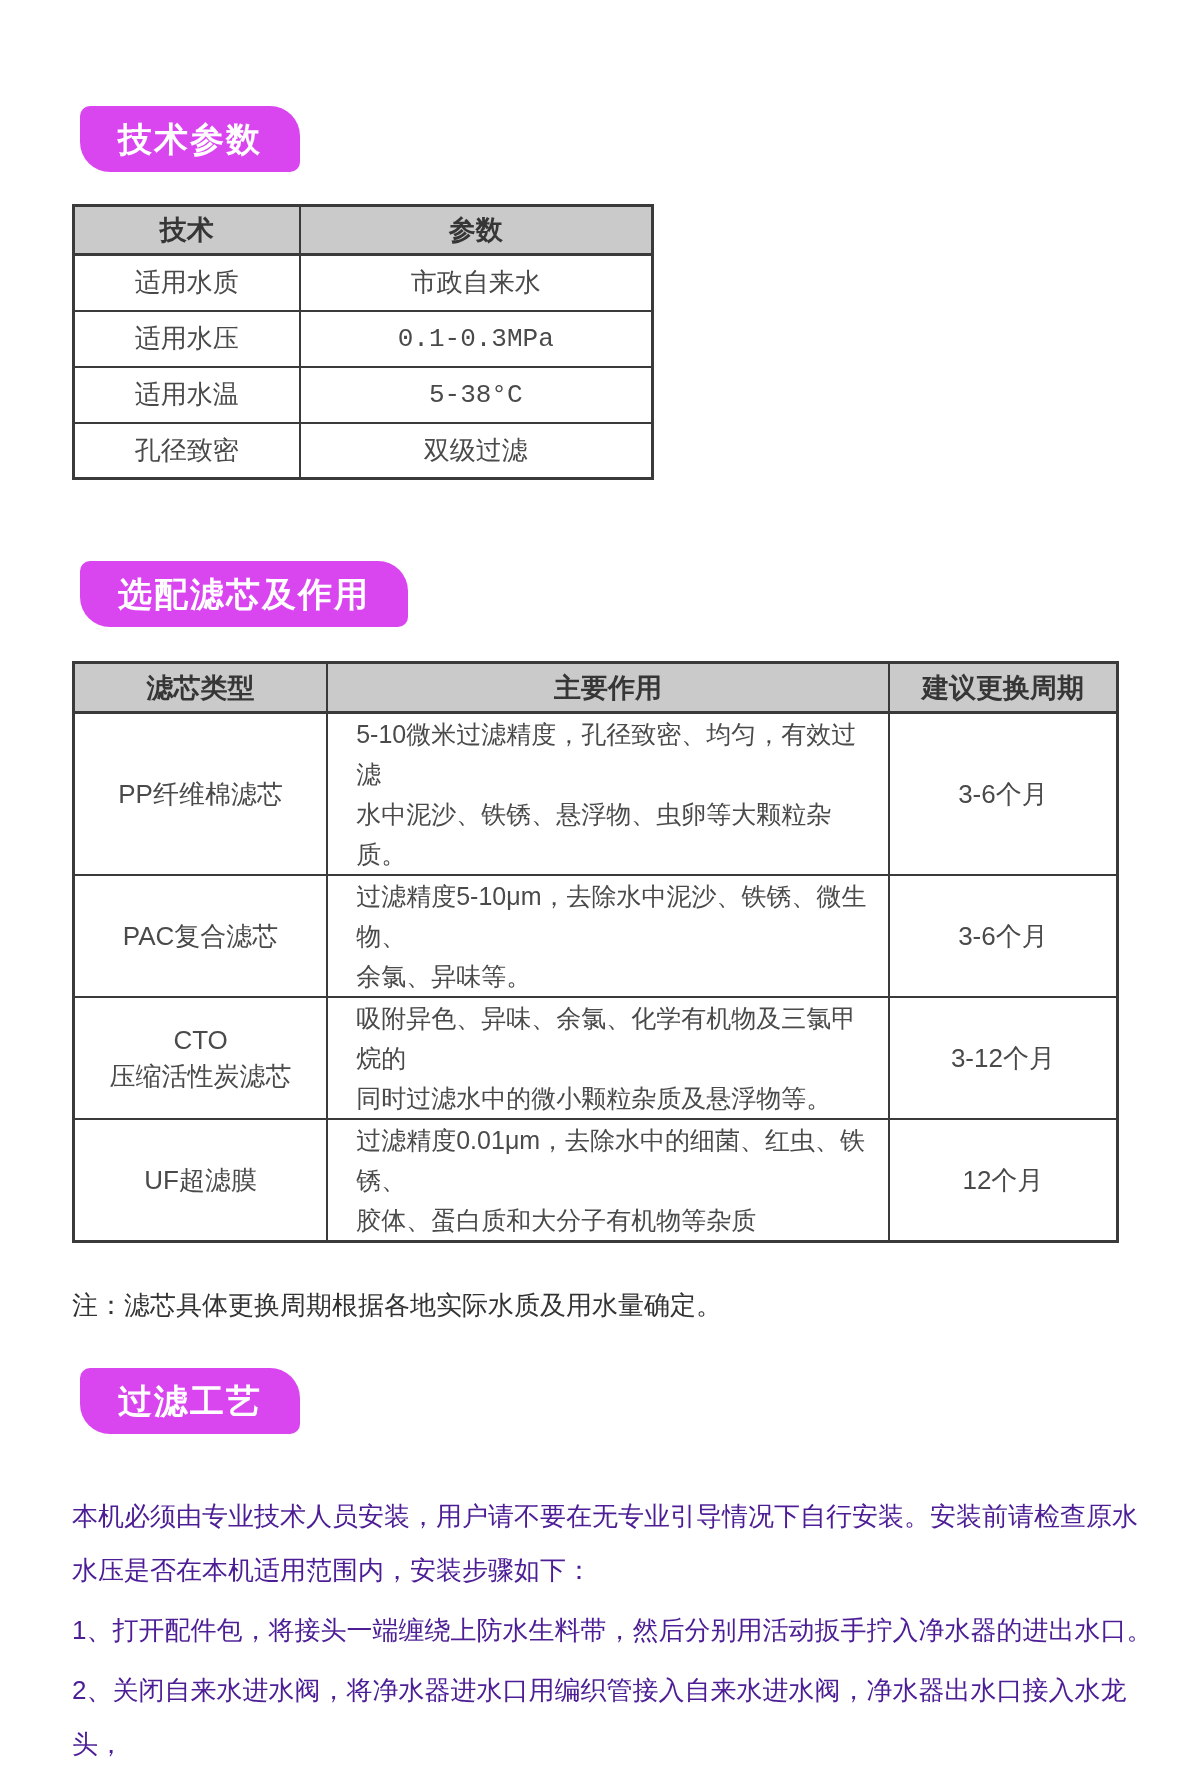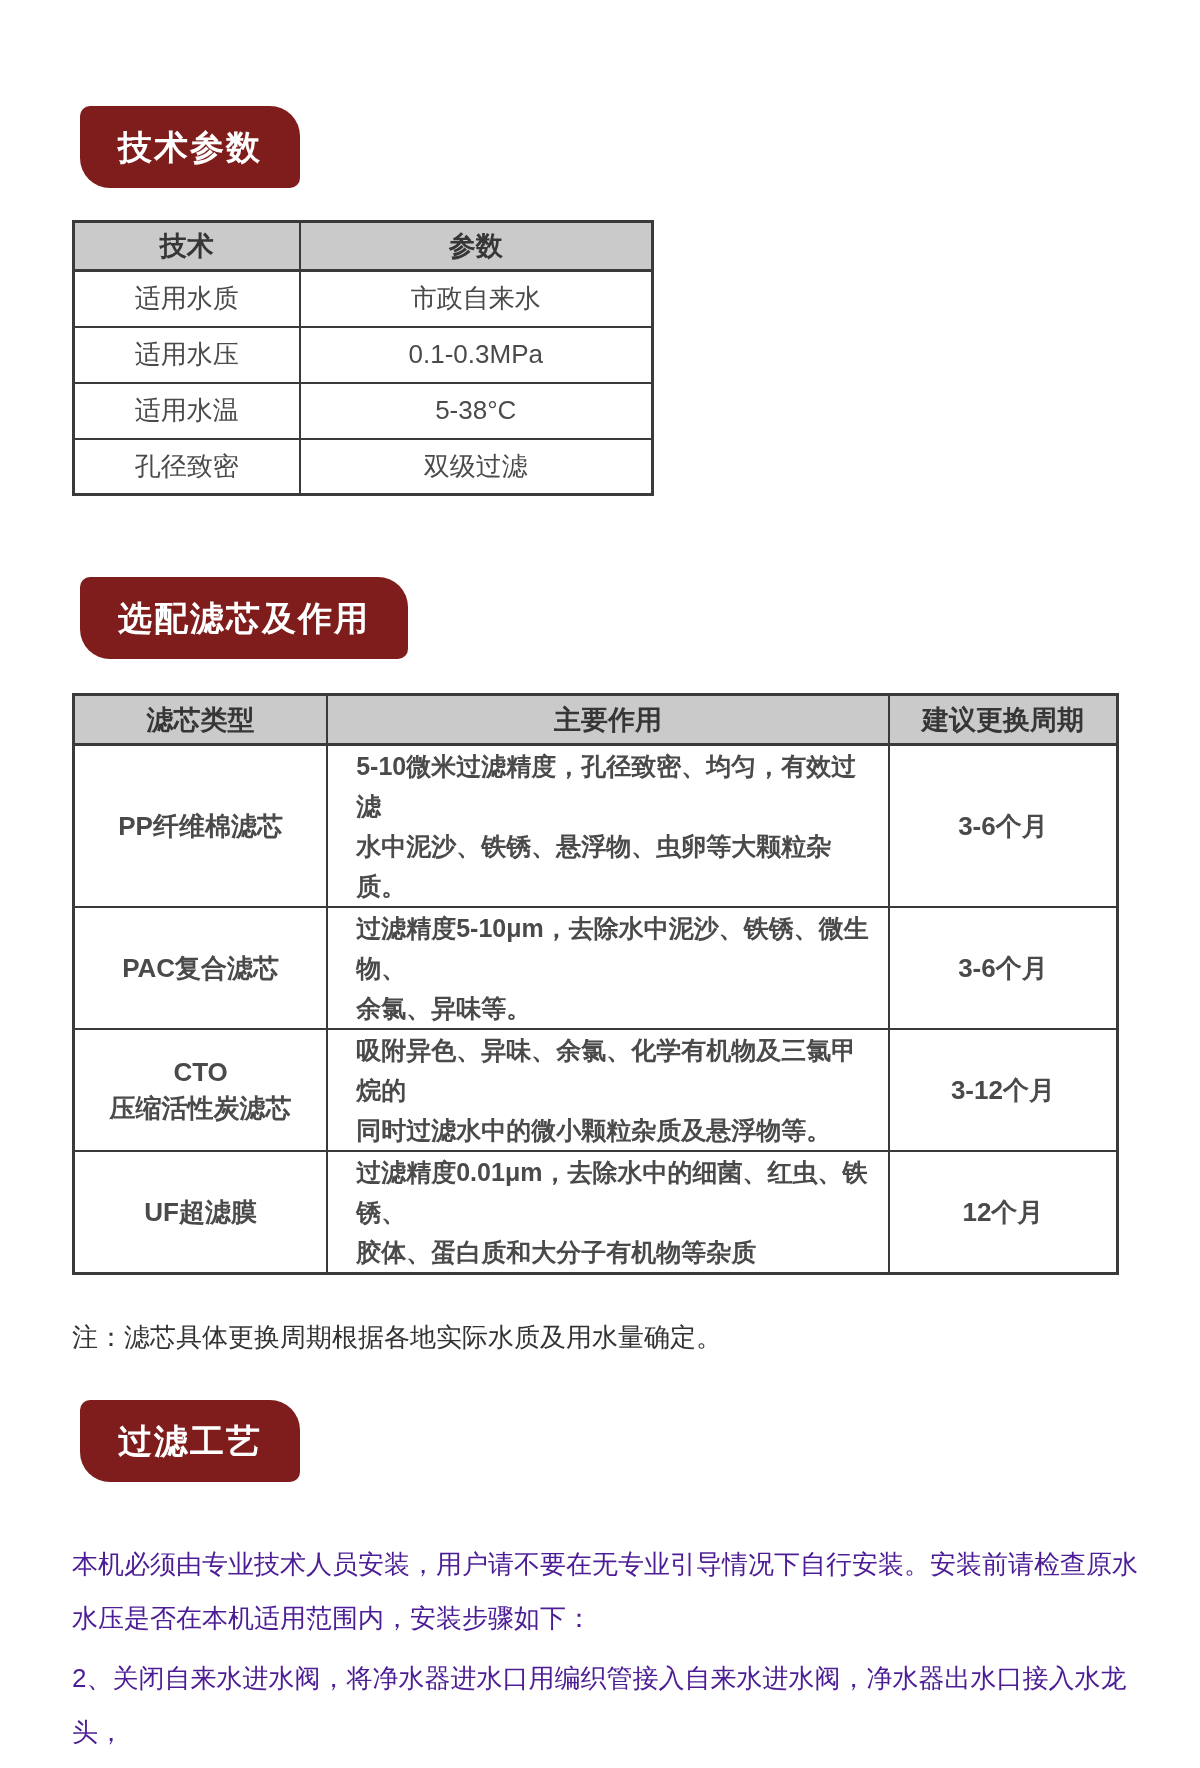--- a/index.html
+++ b/index.html
@@ -18,12 +18,12 @@
   .badge-row { margin-left: 80px; }
   .badge {
     display: inline-block;
-    background: #7f1d1d;
+    background: #d946ef;
     color: #ffffff;
     font-weight: bold;
     font-size: 34px;
     line-height: 58px;
-    padding: 12px 38px;
+    padding: 4px 38px;
     letter-spacing: 2px;
     border-radius: 10px 30px 10px 30px;
   }

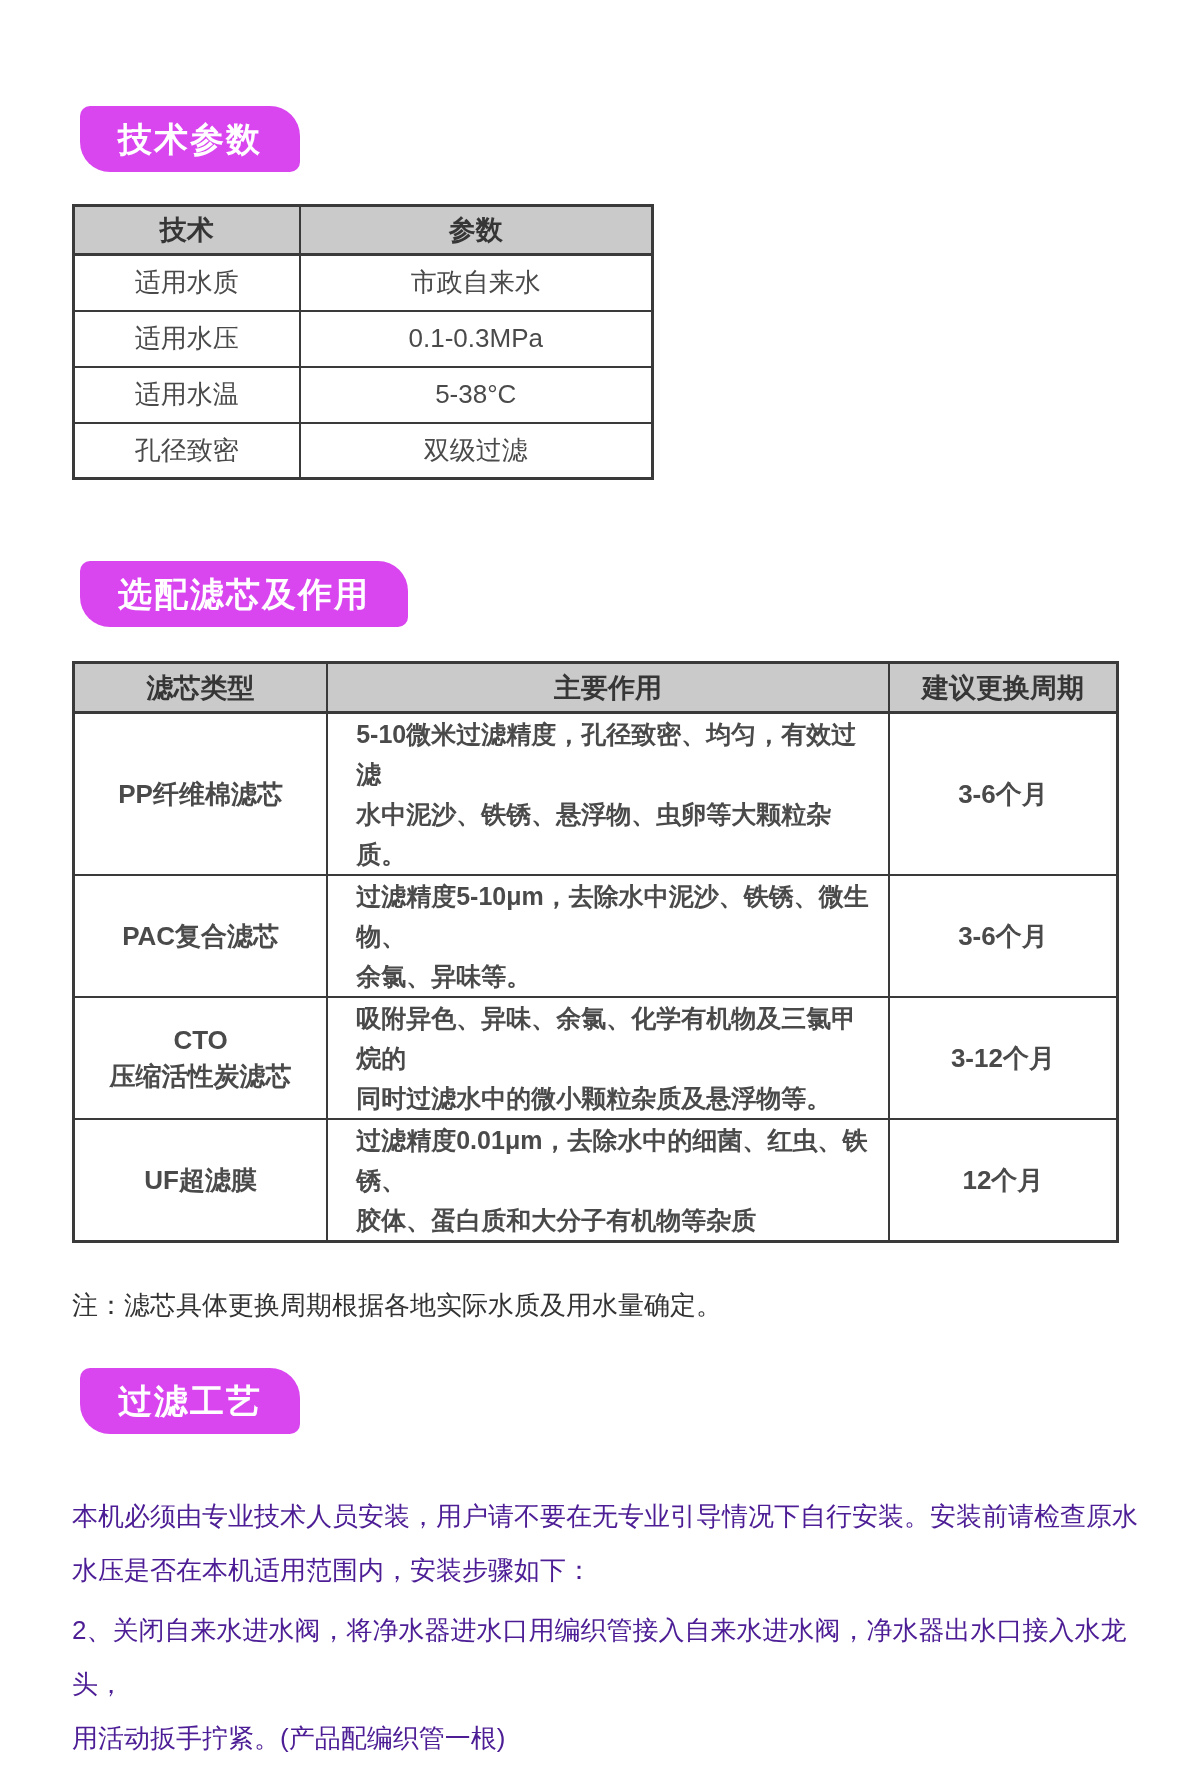--- a/index.html
+++ b/index.html
@@ -43,7 +43,7 @@
     text-align: center;
     border-bottom-width: 3px;
   }
-  .t1 { width: 582px; margin: 32px 0 0 72px; }
+  .t1 { width: 582px; margin: 32px 0 0 72px; font-family: Liberation Mono, monospace; }
   .t1 th { height: 49px; }
   .t1 td {
     height: 56px;

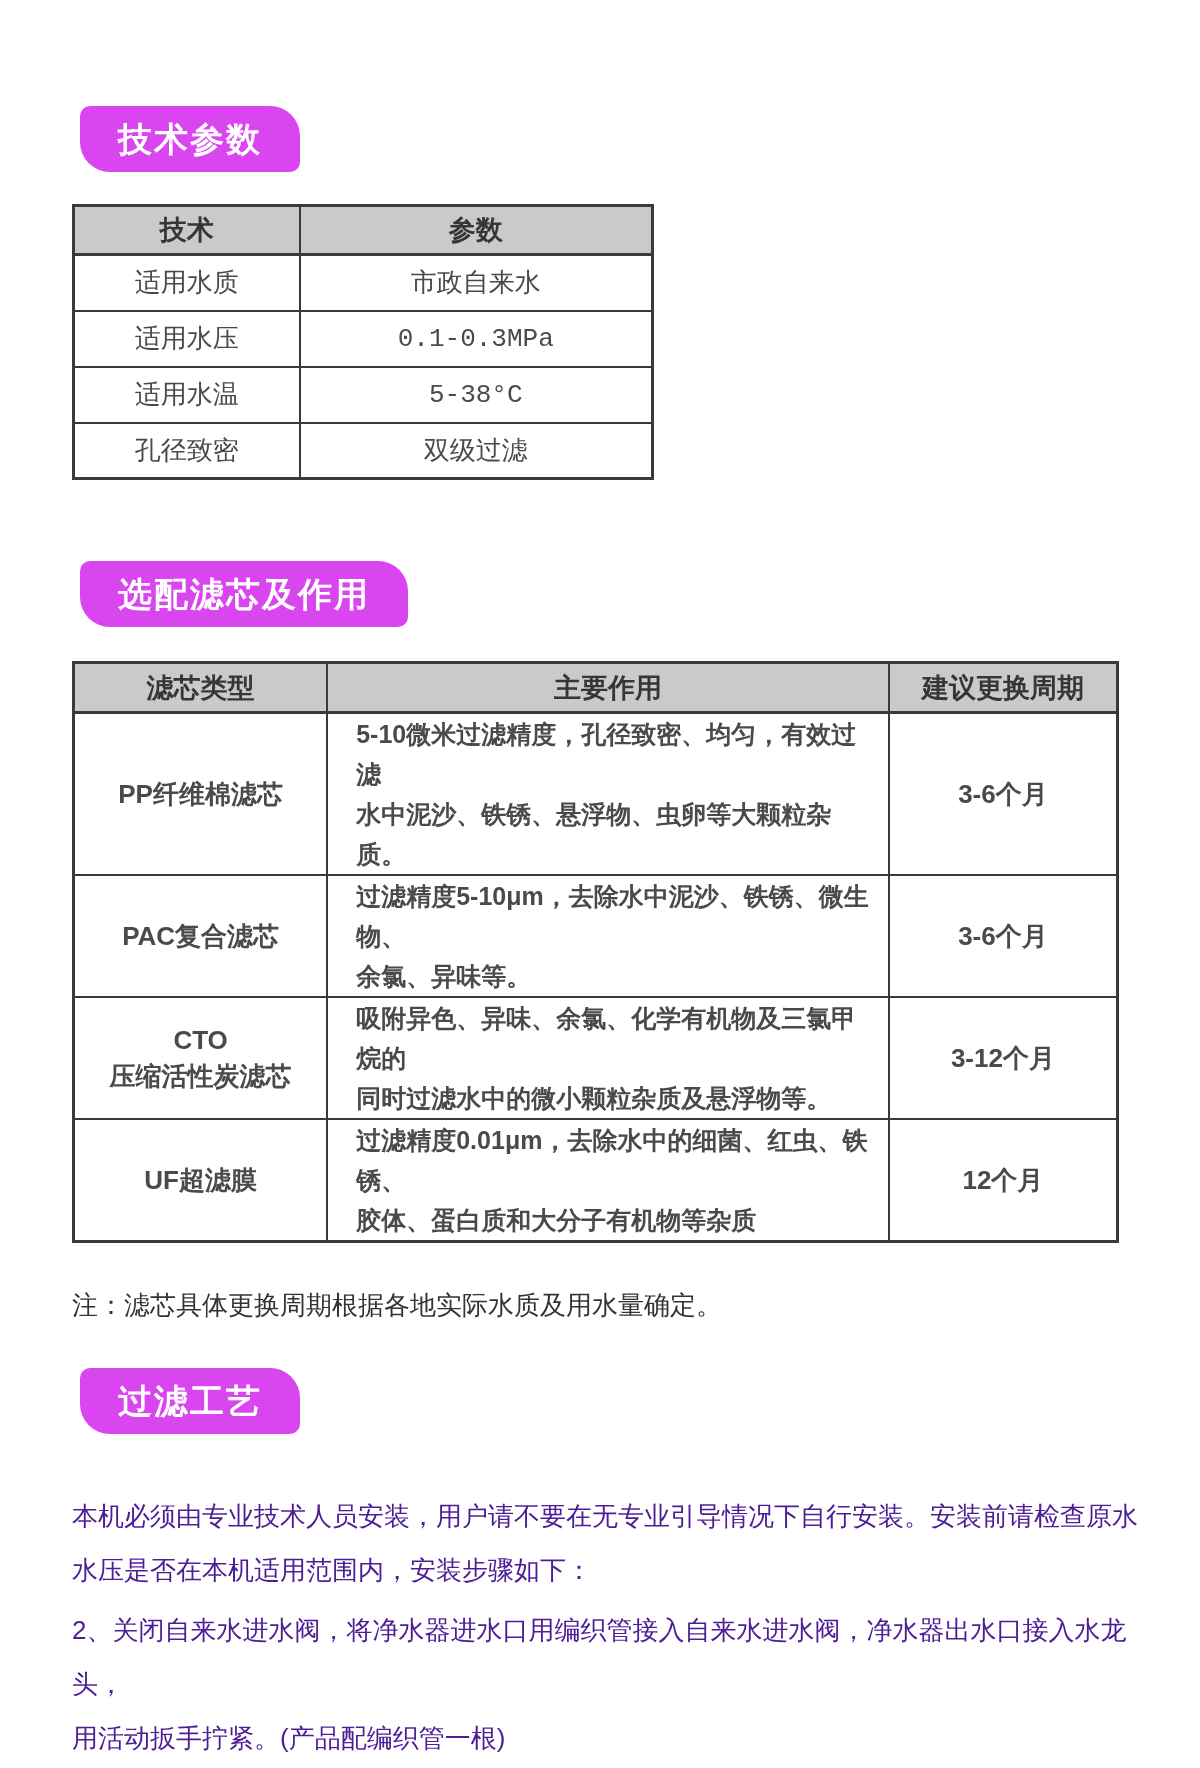--- a/index.html
+++ b/index.html
@@ -54,7 +54,7 @@
   .t1 .c1 { width: 226px; }
   .t2 { width: 1047px; margin: 34px 0 0 72px; }
   .t2 th { height: 50px; text-align: center; }
-  .t2 td { height: 93px; font-size: 26px; color: #4a4a4a; font-weight: bold; }
+  .t2 td { height: 93px; font-size: 26px; color: #4a4a4a; }
   .t2 .c1 { width: 253px; }
   .t2 .c2 { width: 560px; }
   .t2 .c3 { width: 228px; }

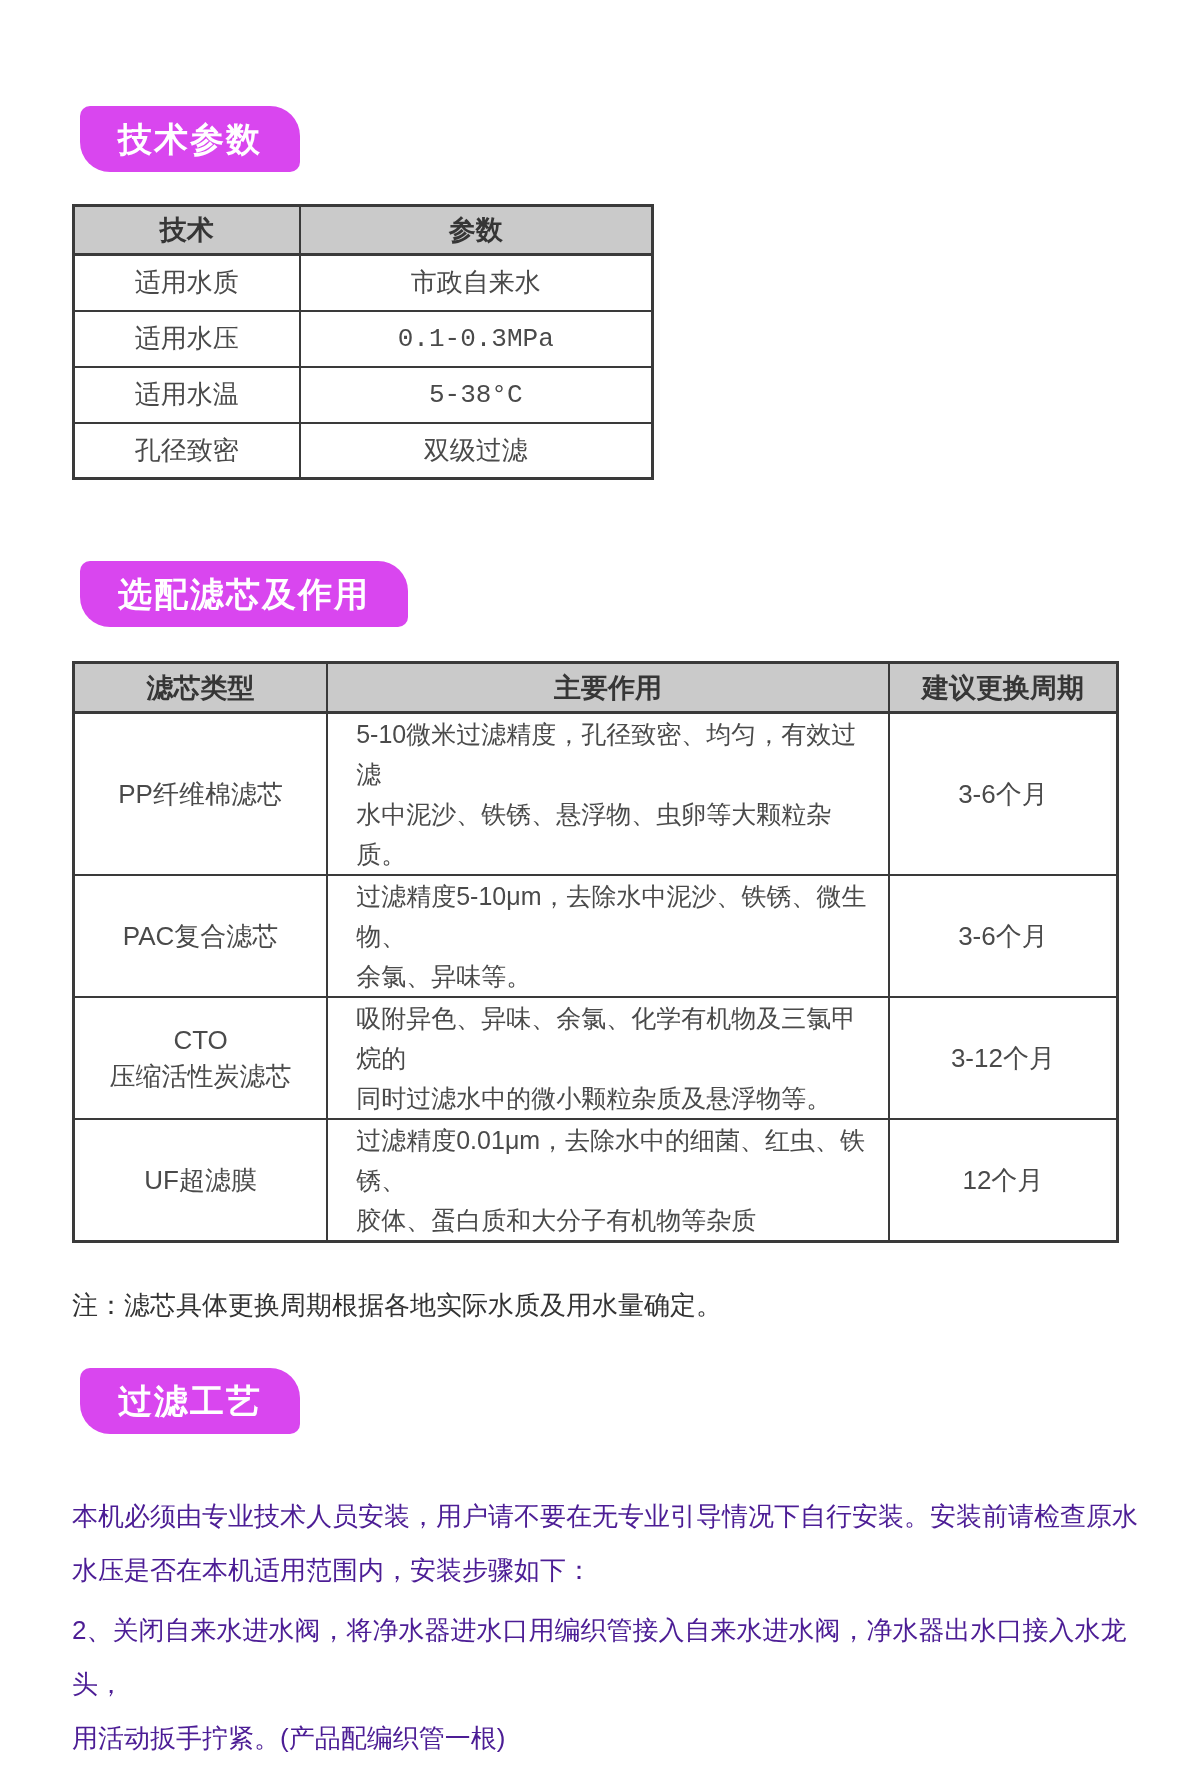--- a/index.html
+++ b/index.html
@@ -185,6 +185,7 @@
   <div class="body-text">
     <p>本机必须由专业技术人员安装，用户请不要在无专业引导情况下自行安装。安装前请检查原水
 水压是否在本机适用范围内，安装步骤如下：</p>
+    <p>1、打开配件包，将接头一端缠绕上防水生料带，然后分别用活动扳手拧入净水器的进出水口。</p>
     <p>2、关闭自来水进水阀，将净水器进水口用编织管接入自来水进水阀，净水器出水口接入水龙头，
 用活动扳手拧紧。(产品配编织管一根)</p>
 

